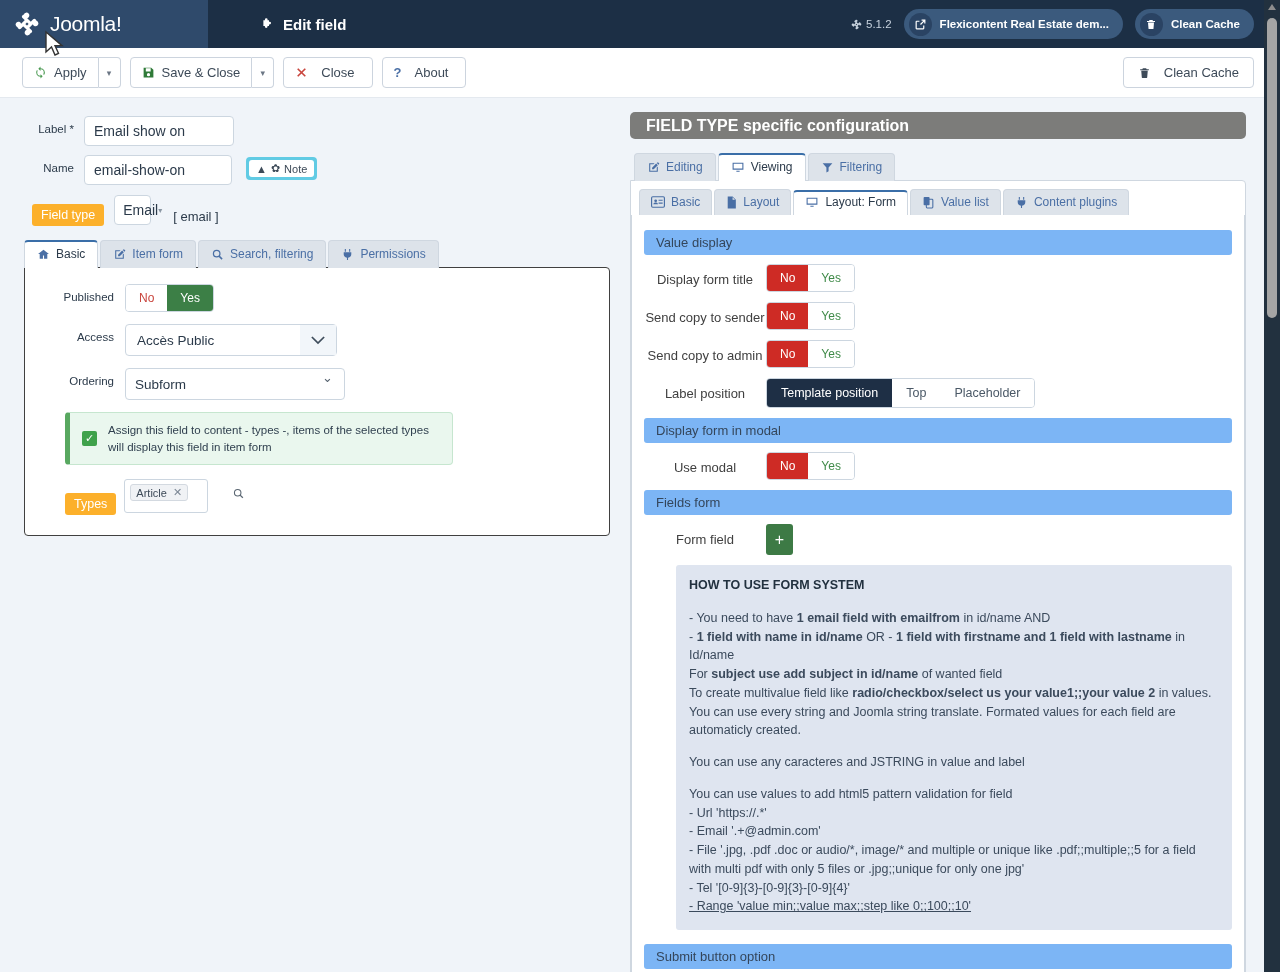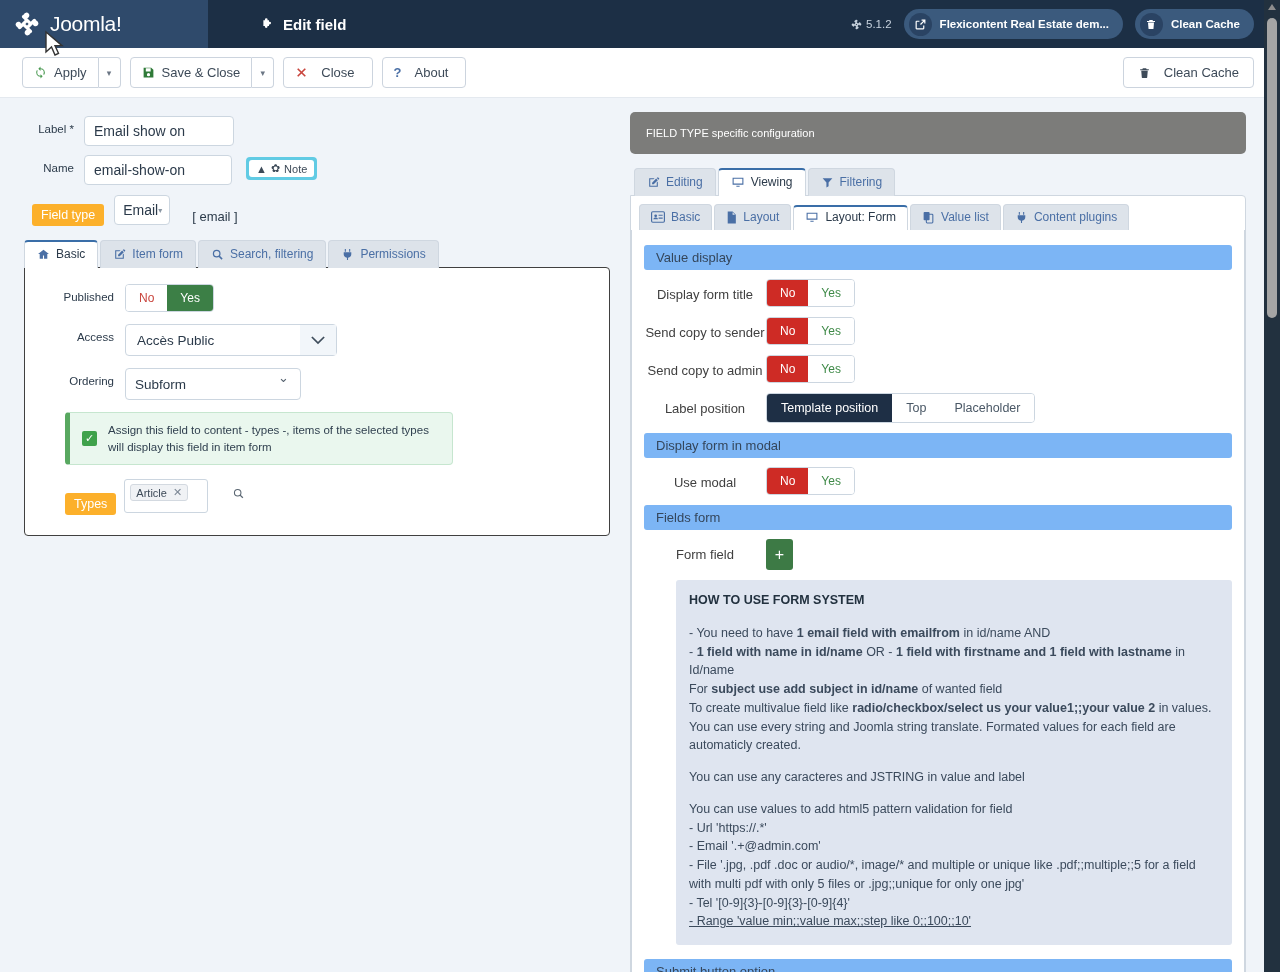--- a/index.html
+++ b/index.html
@@ -161,8 +161,8 @@
 
   
   .panel-head {
-    background: #7c7c7a; color: #fff; border-radius: 5px; height: 42px;
-    display: flex; align-items: center; padding: 0 16px; font-size: 11px; font-weight: 400;
+    background: #7c7c7a; color: #fff; border-radius: 5px; height: 27px;
+    display: flex; align-items: center; padding: 0 16px; font-size: 16px; font-weight: 700;
   }
   .rtabs { display: flex; align-items: flex-end; margin-top: 14px; padding-left: 4px; }
   .rtab {

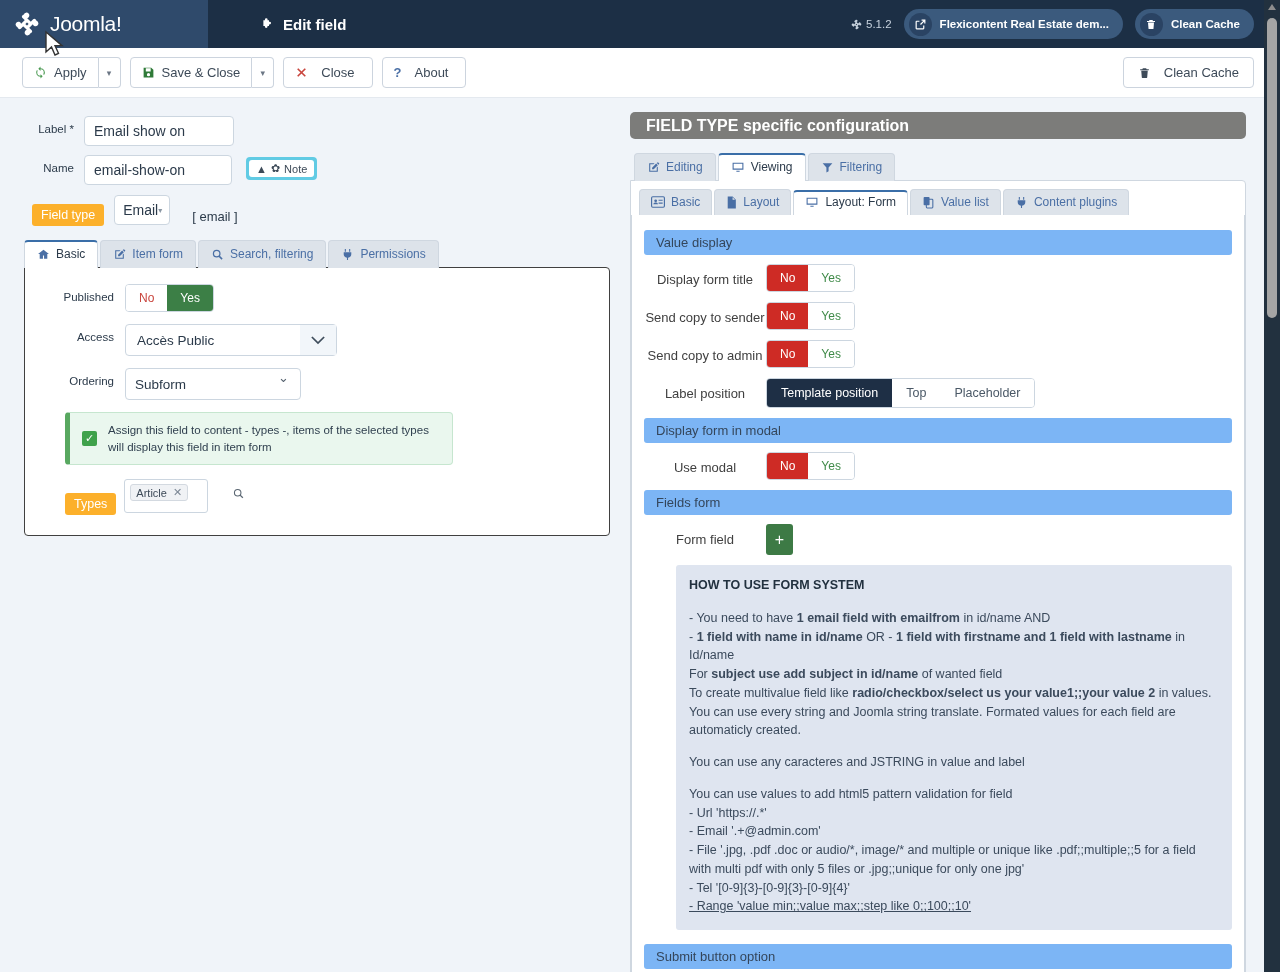--- a/index.html
+++ b/index.html
@@ -87,7 +87,7 @@
   .fieldtype-row { display: flex; align-items: center; margin: 3px 0 0 0; }
   .fieldtype-tag { margin-left: 32px; align-self: flex-start; margin-top: 10px; }
   .sel-sm {
-    margin-left: 10px; width: 56px; height: 30px; border: 1px solid #ccd6e0; border-radius: 4px;
+    margin-left: 10px; width: 37px; height: 30px; border: 1px solid #ccd6e0; border-radius: 4px;
     background: #fff; font-size: 14px; color: #2b3a4a; padding: 0 8px;
     display: flex; align-items: center; justify-content: space-between; cursor: pointer;
   }

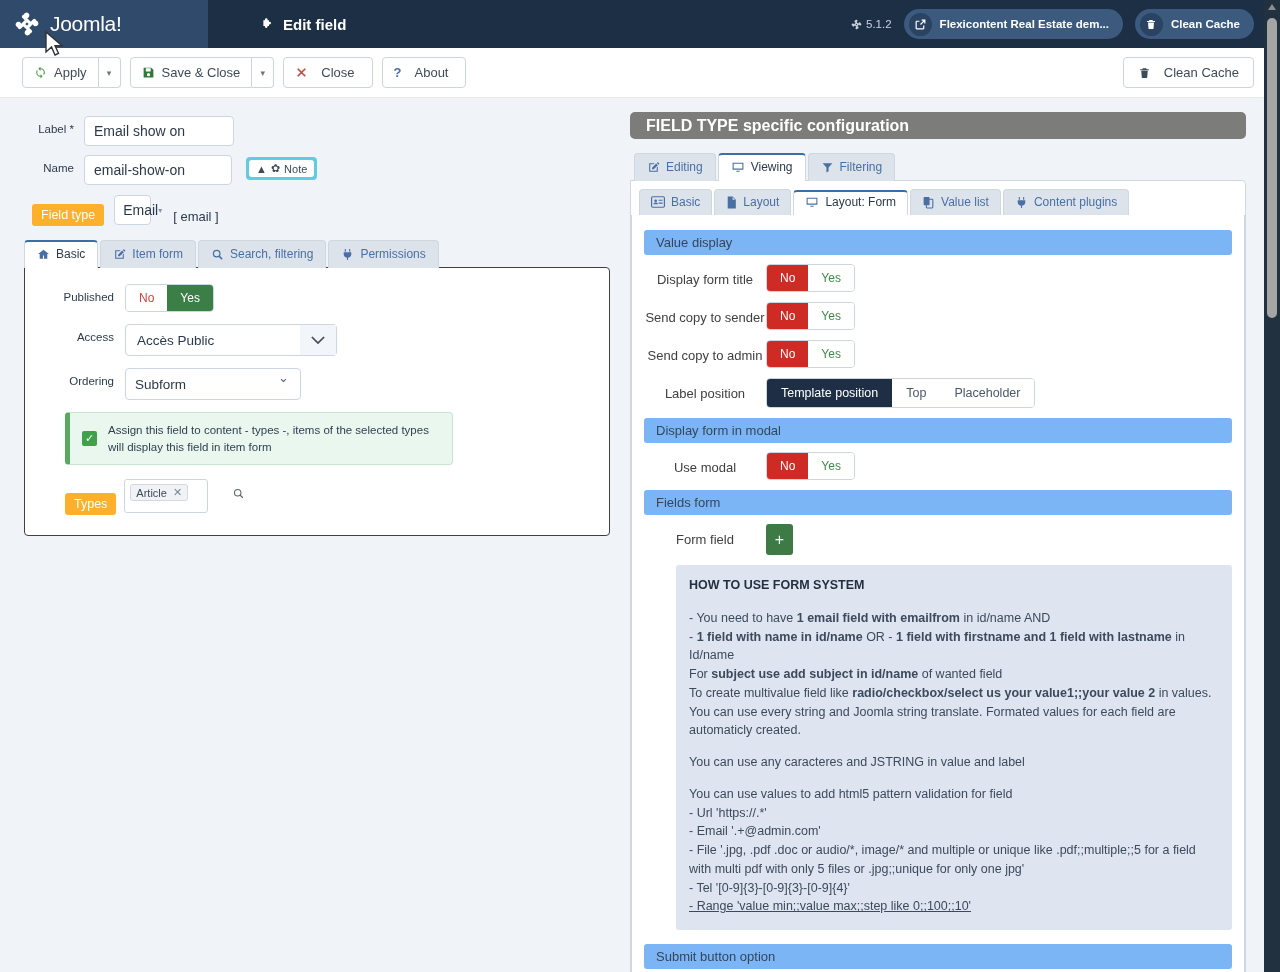--- a/index.html
+++ b/index.html
@@ -126,7 +126,7 @@
   }
   .sel-wide .chev { width: 36px; height: 30px; display: flex; align-items: center; justify-content: center; background: #f2f6fa; color: #3f4d5c; }
   .sel-native {
-    width: 176px; height: 32px; border: 1px solid #ccd6e0; border-radius: 4px; background: #fff;
+    width: 220px; height: 32px; border: 1px solid #ccd6e0; border-radius: 4px; background: #fff;
     font-size: 13.5px; color: #2b3a4a; font-family: inherit; padding: 0 9px;
     -webkit-appearance: none; appearance: none; cursor: pointer;
   }

